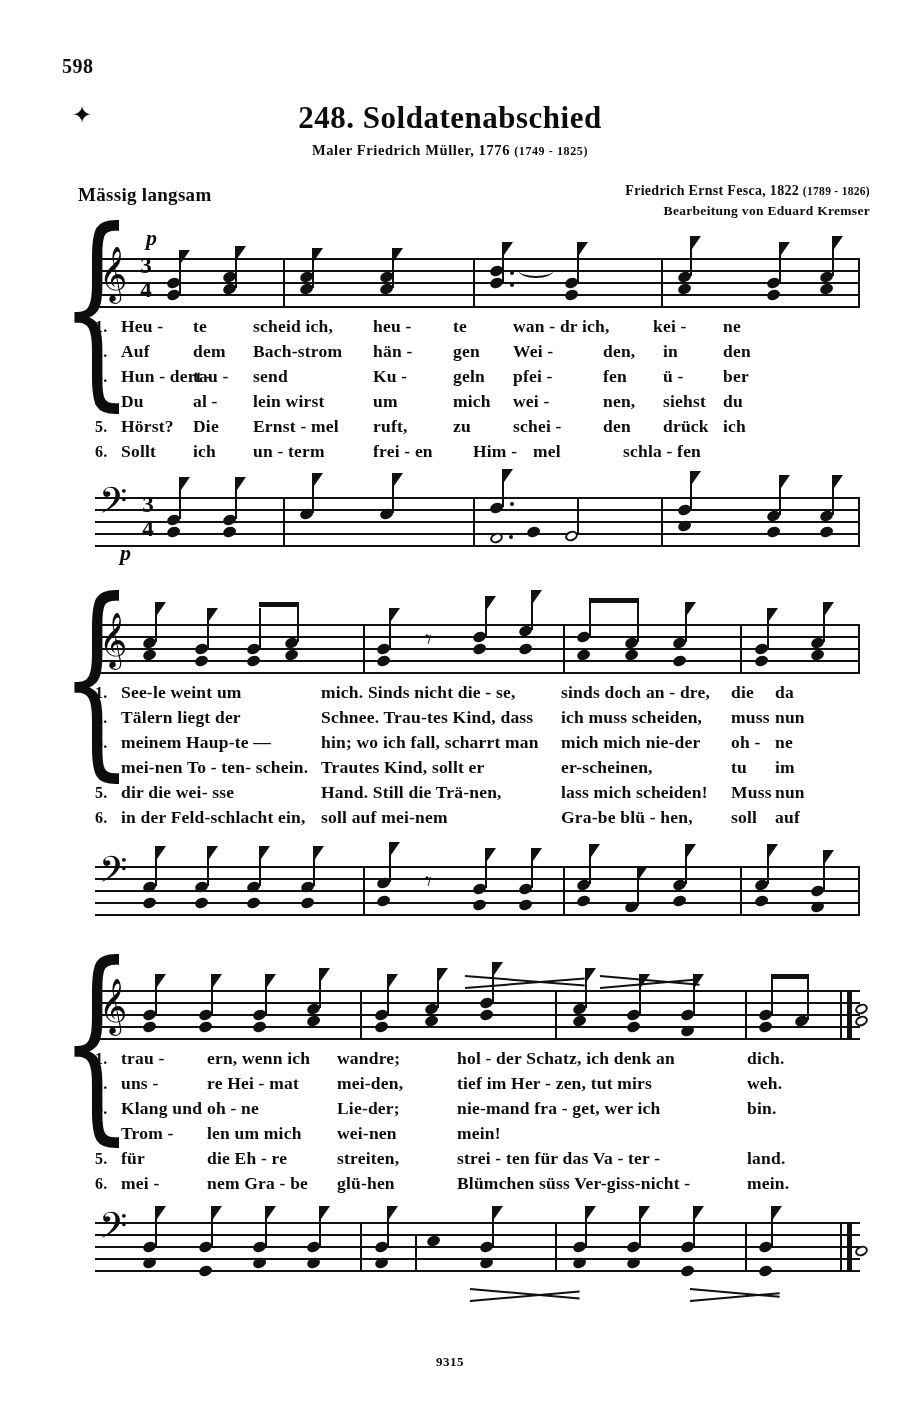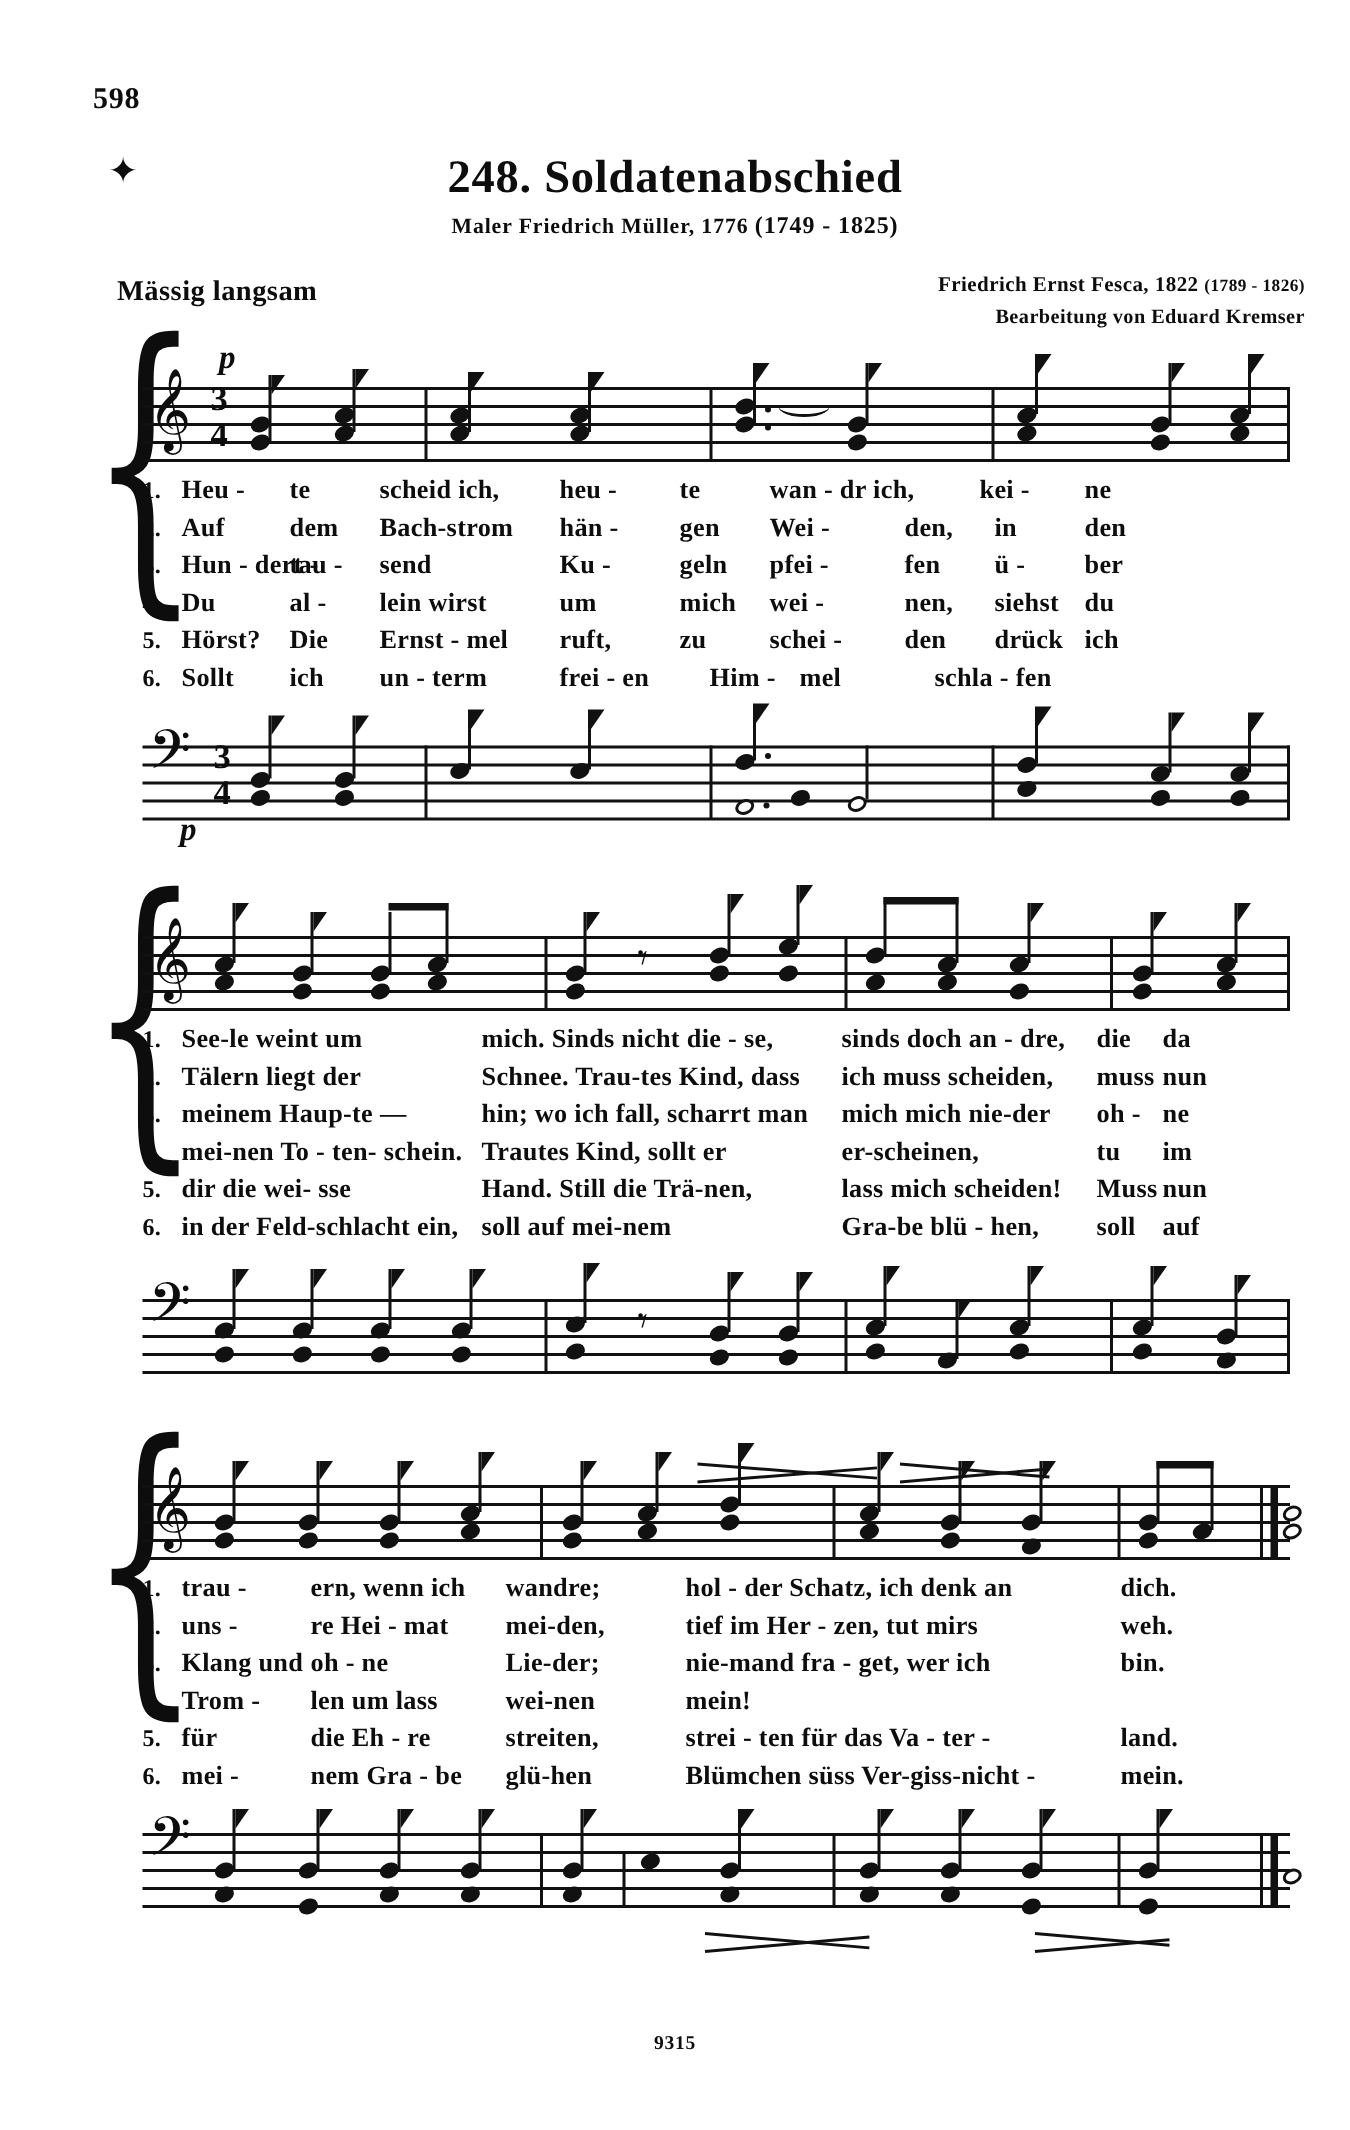--- a/index.html
+++ b/index.html
@@ -27,7 +27,7 @@
     position:absolute;left:0;right:0;top:142px;text-align:center;
     font-size:14.5px;font-weight:bold;letter-spacing:0.6px;
   }
-  .subtitle .small{font-size:16px;}
+  .subtitle .small{font-size:12px;}
   .tempo{
     position:absolute;left:78px;top:184px;
     font-size:19px;font-weight:bold;letter-spacing:0.3px;

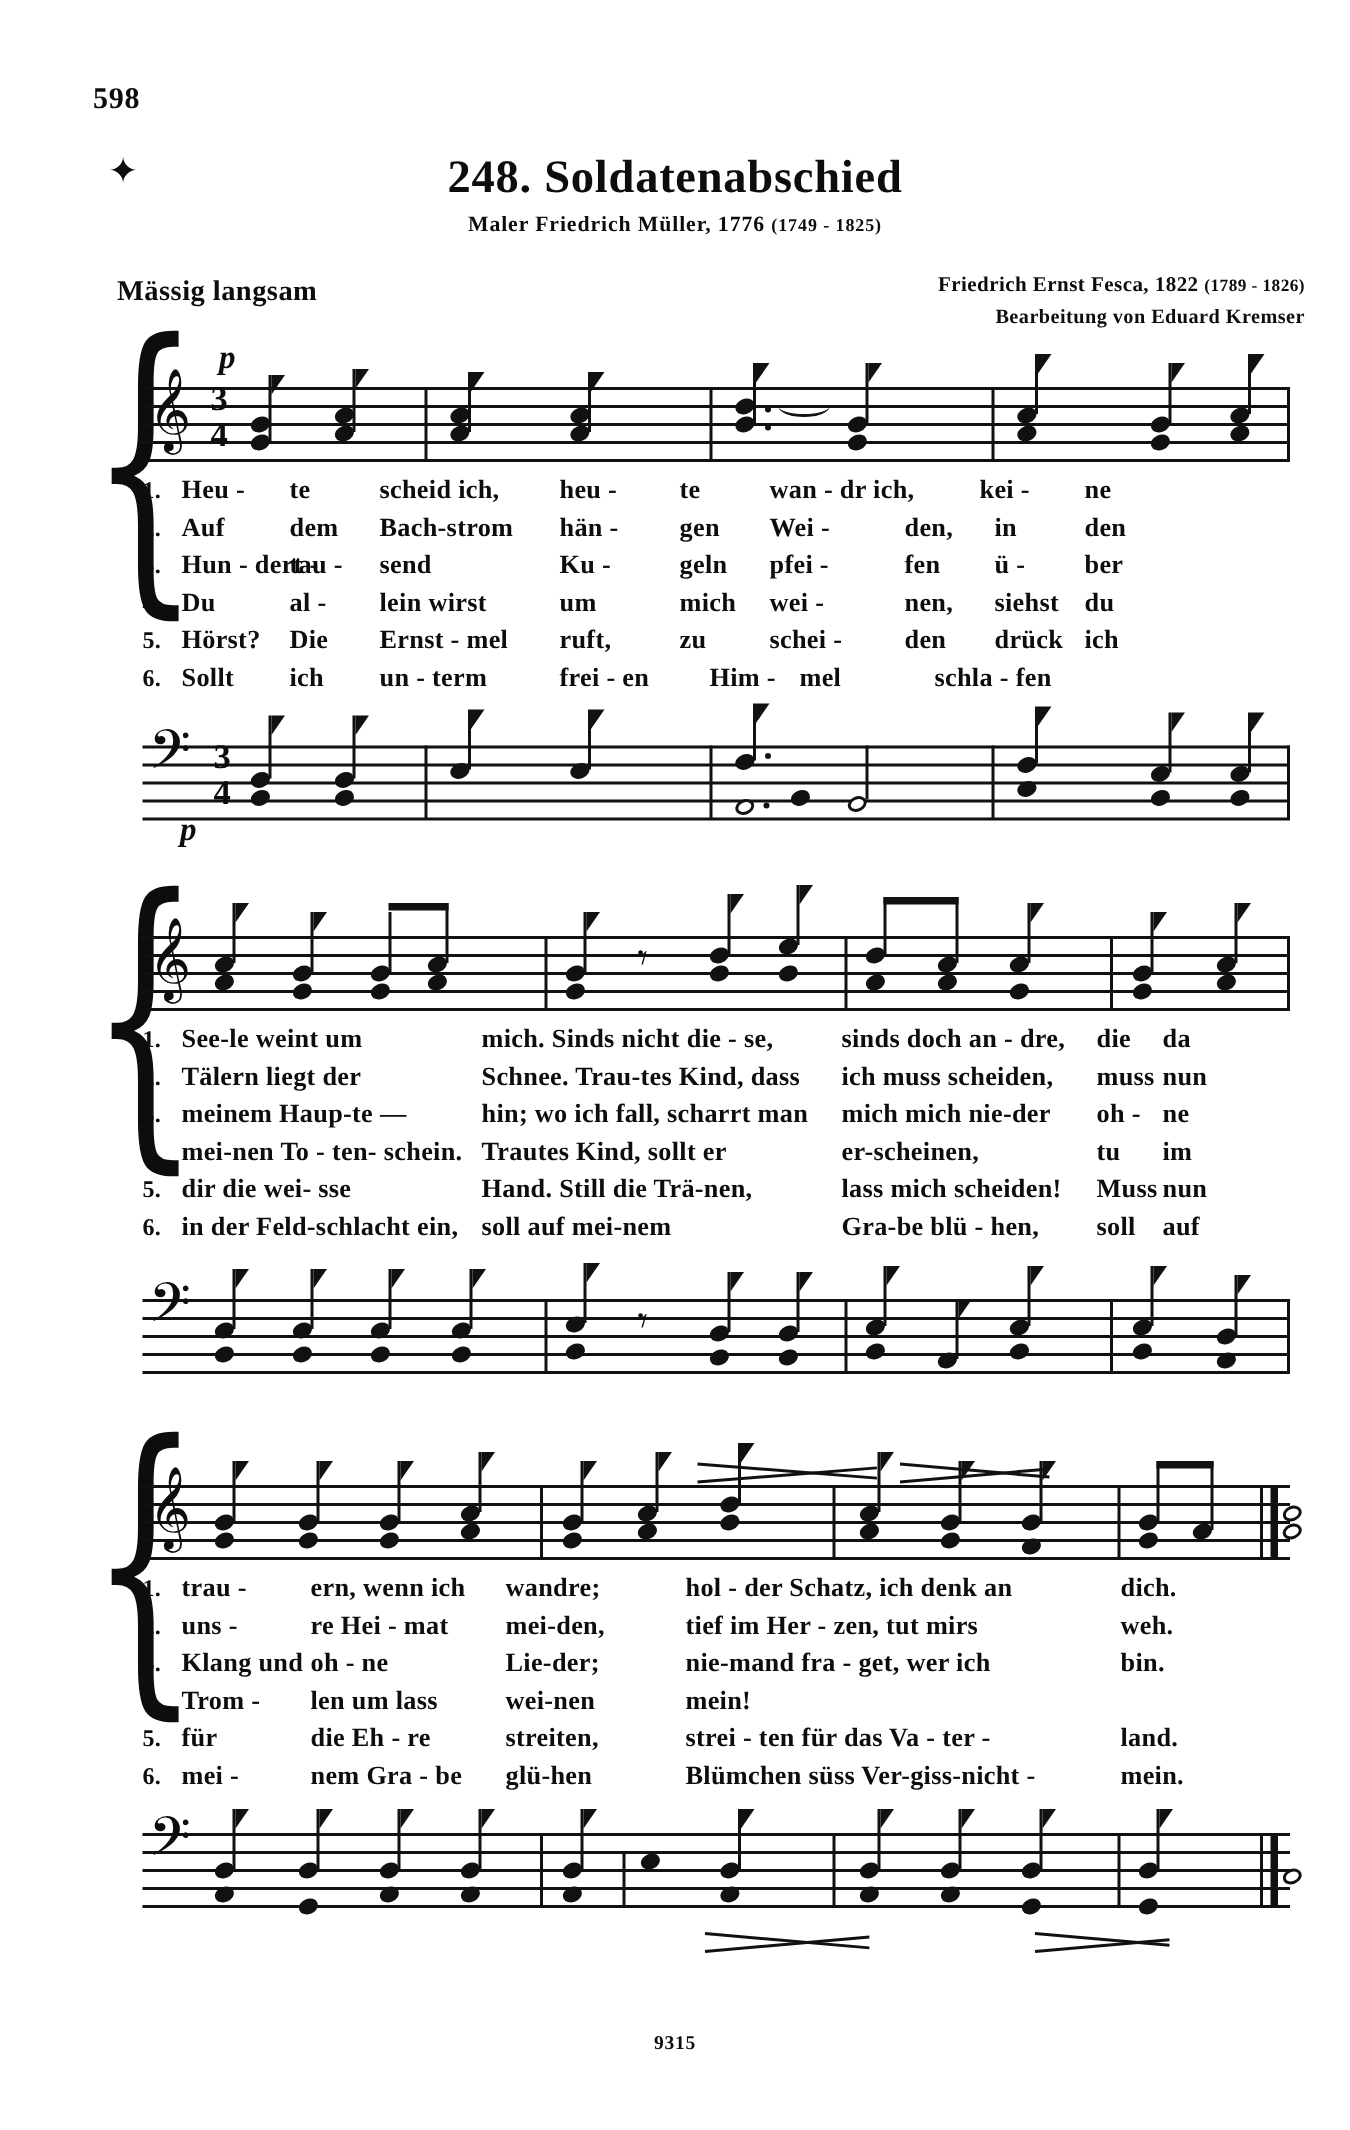--- a/index.html
+++ b/index.html
@@ -621,7 +621,7 @@
       <div class="lrow" style="grid-template-columns:26px 86px 130px 120px 290px 80px;">
         <span class="lnum">4.</span>
         <span>Trom -</span>
-        <span>len um lass</span>
+        <span>len um mich</span>
         <span>wei-nen</span>
         <span>mein!</span>
       </div>

